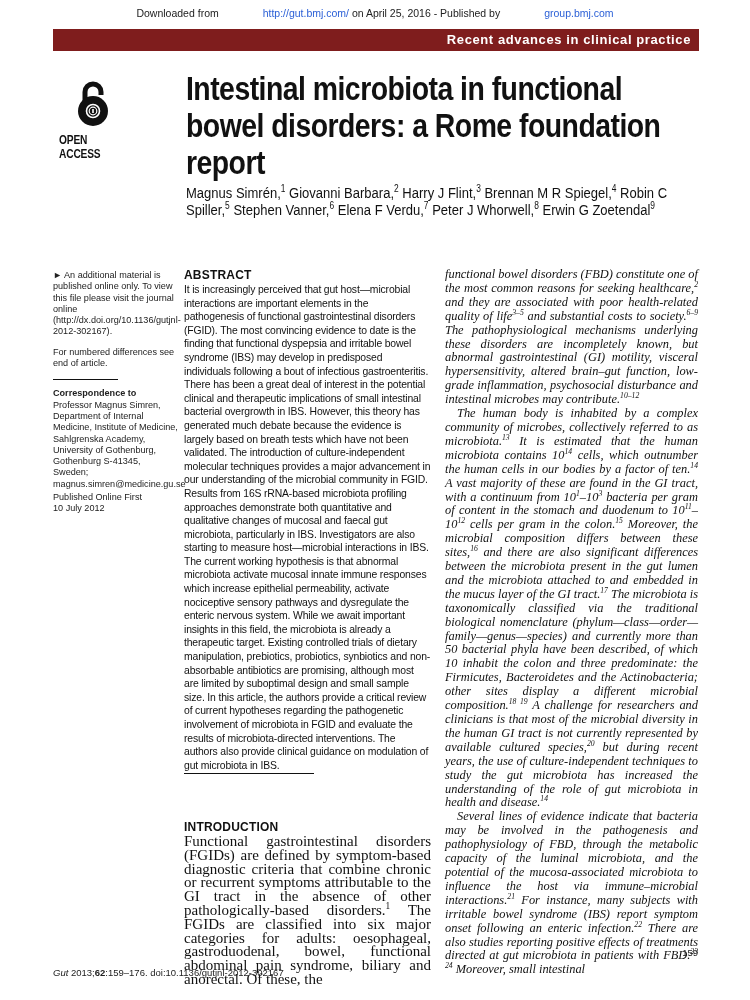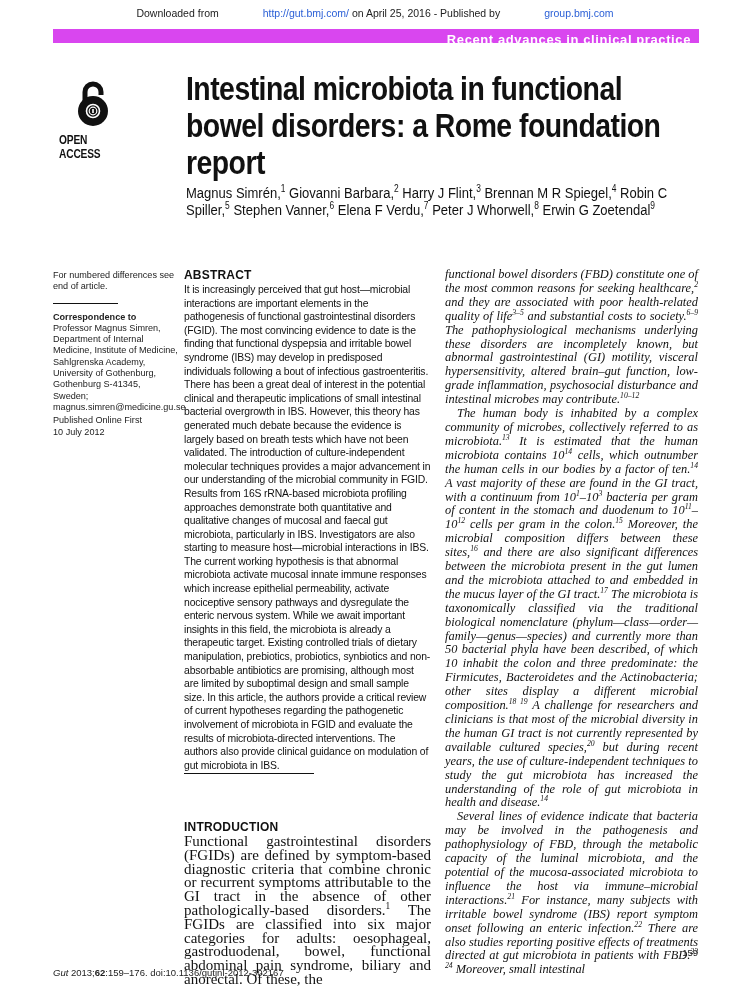--- a/index.html
+++ b/index.html
@@ -10,7 +10,7 @@
   #download-line { position:absolute; top:7px; left:0; width:750px; text-align:center; font-size:10.5px; color:#222; }
   #download-line a { color:#2a5fd6; text-decoration:none;padding-left:41px; }
 
-  #section-bar { position:absolute; top:29px; left:53px; width:646px; height:14px; background:#d946ef; }
+  #section-bar { position:absolute; top:29px; left:53px; width:646px; height:22px; background:#7f1d1d; }
   #section-bar span { position:absolute; right:8px; top:3px; color:#fff; font-weight:bold; font-size:13px; letter-spacing:0.6px; }
 
   #oa-logo { position:absolute; left:53px; top:80px; width:80px; text-align:left; }

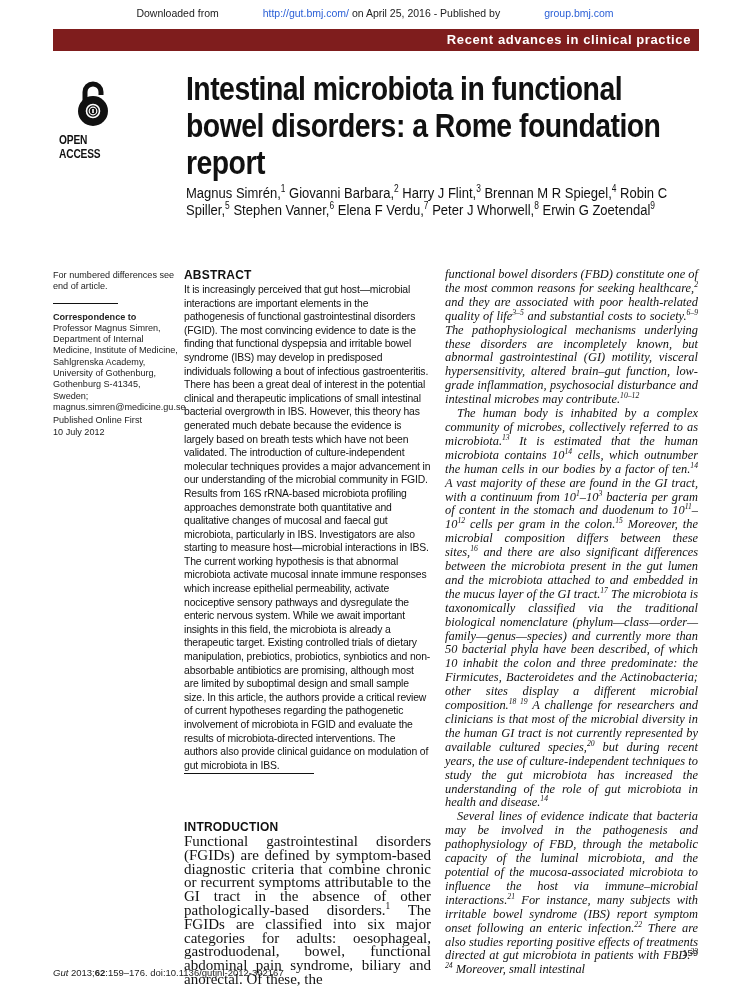--- a/index.html
+++ b/index.html
@@ -69,6 +69,7 @@
 <div id="authors" class="sans"><span>Magnus Simrén,</span><sup>1</sup> <span>Giovanni Barbara,</span><sup>2</sup> <span>Harry J Flint,</span><sup>3</sup> <span>Brennan M R Spiegel,</span><sup>4</sup> <span>Robin C Spiller,</span><sup>5</sup> <span>Stephen Vanner,</span><sup>6</sup> <span>Elena F Verdu,</span><sup>7</sup> <span>Peter J Whorwell,</span><sup>8</sup> <span>Erwin G Zoetendal</span><sup>9</sup></div>
 
 <div id="sidebar" class="sans">
+  <p>► An additional material is published online only. To view this file please visit the journal online (http://dx.doi.org/10.1136/gutjnl-2012-302167).</p>
   <p>For numbered differences see end of article.</p>
   <div class="rule"></div>
   <div class="corr-h">Correspondence to</div>

